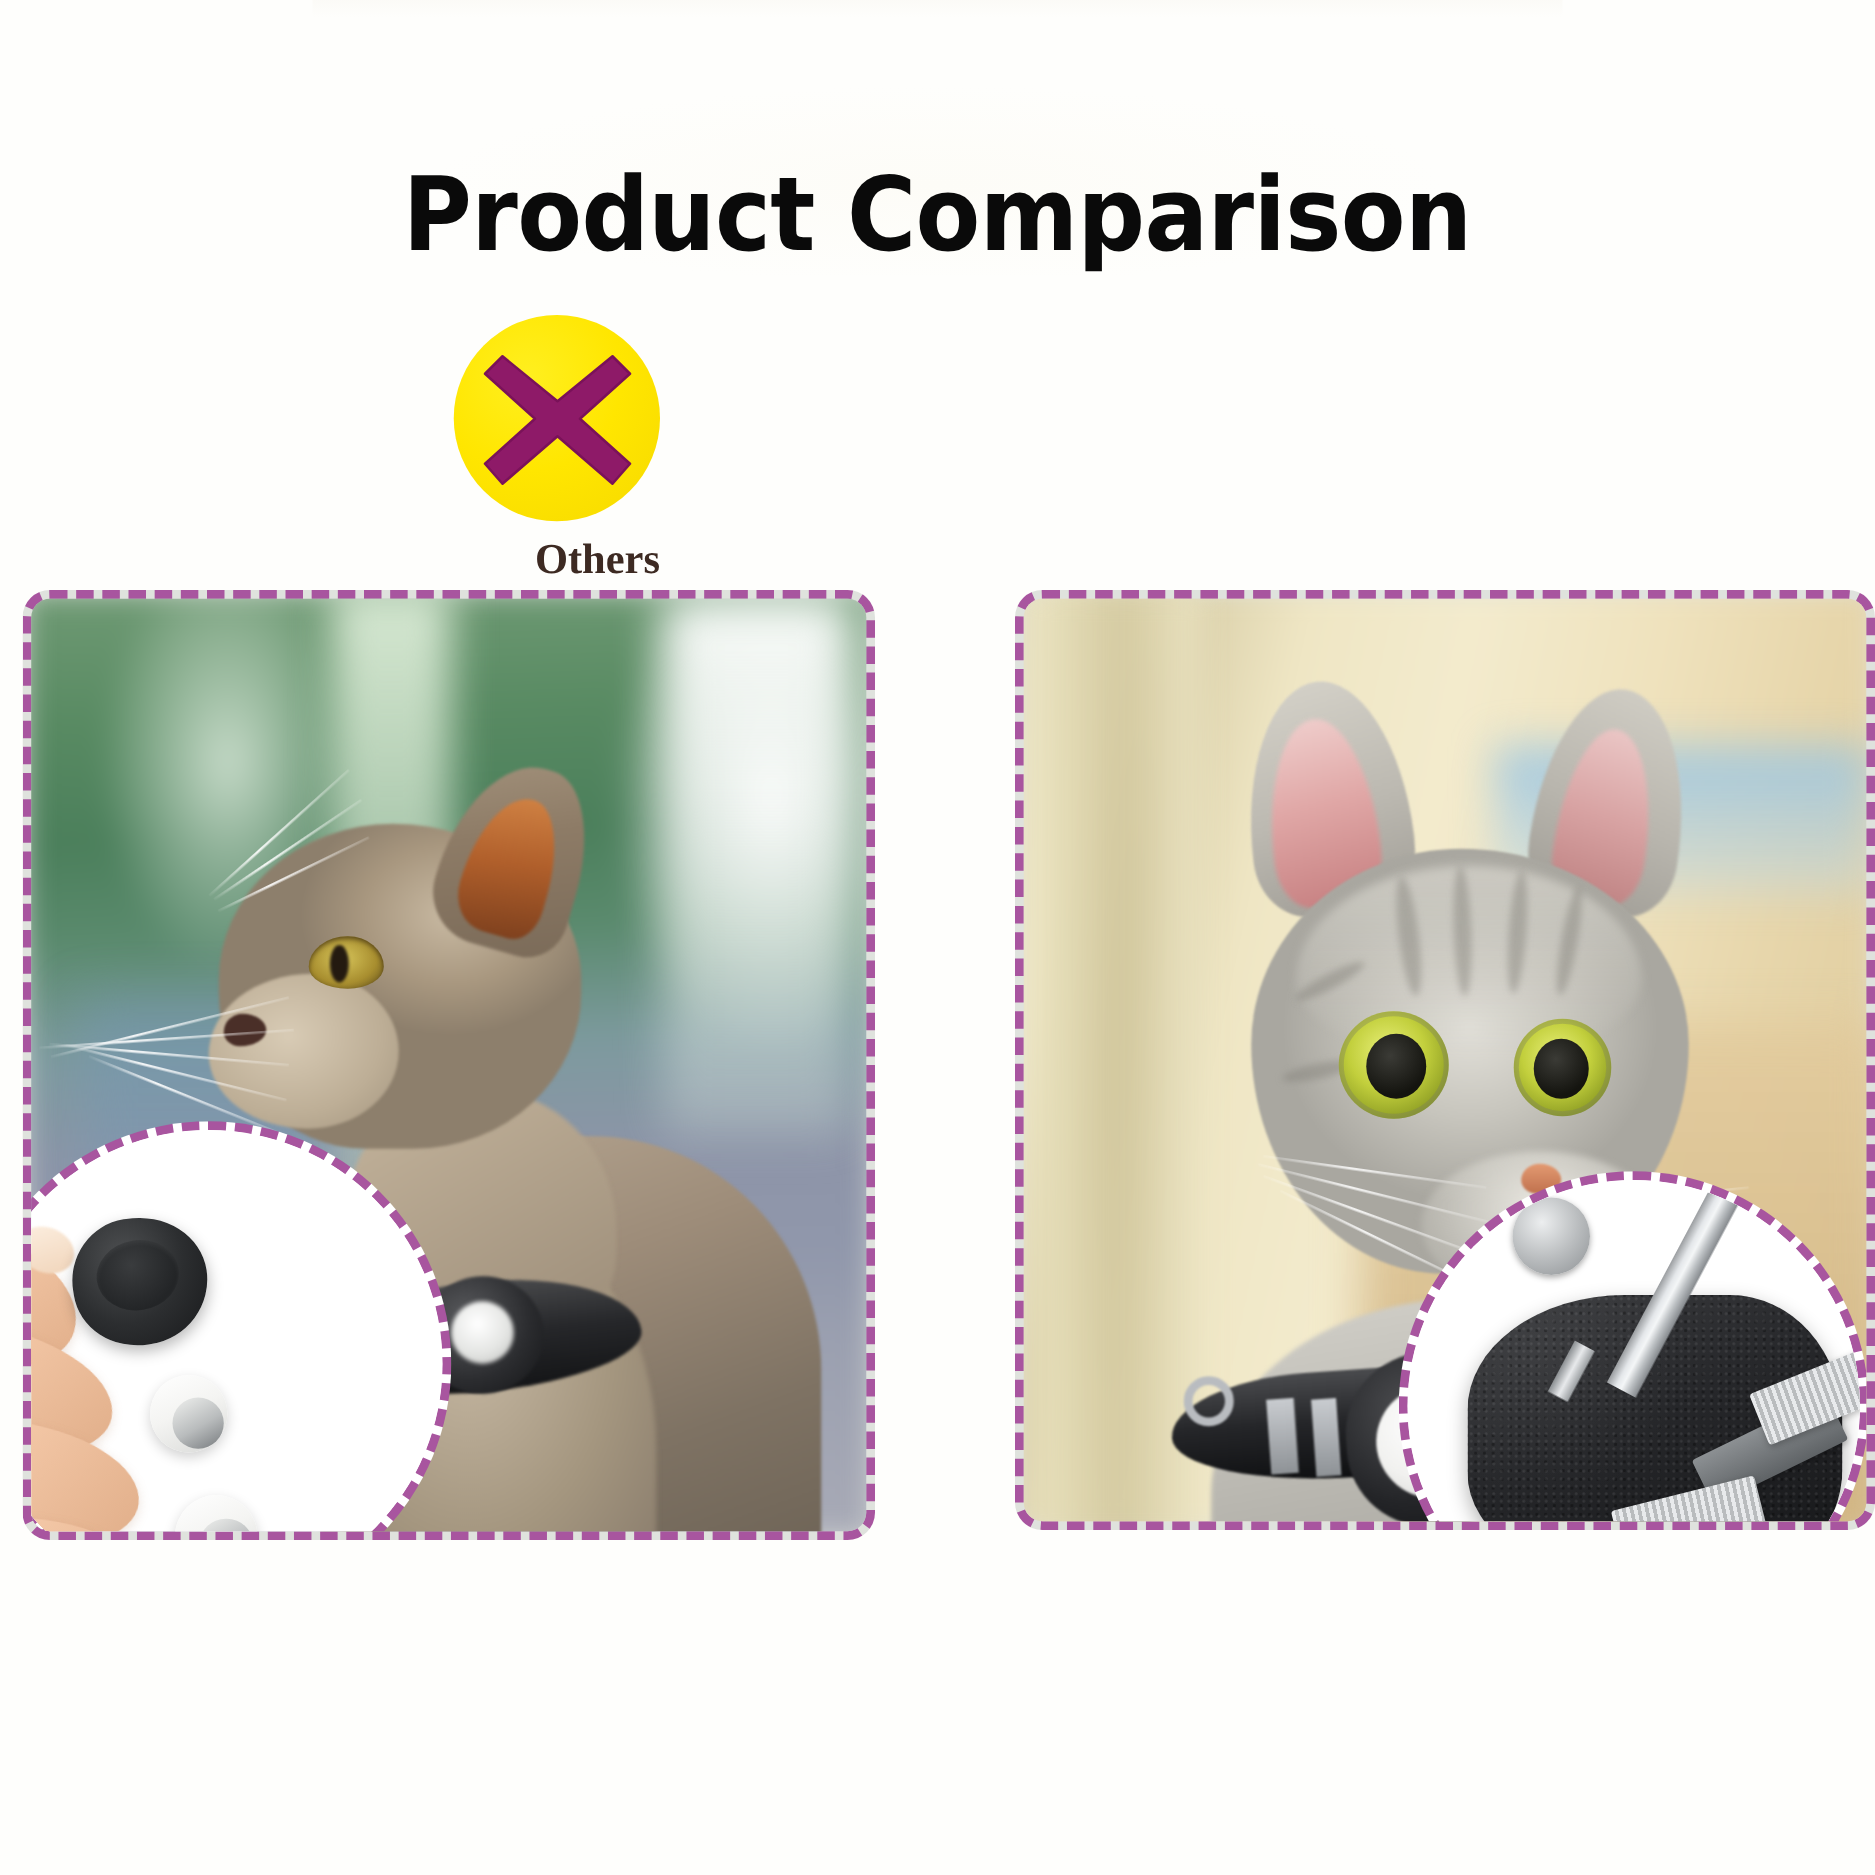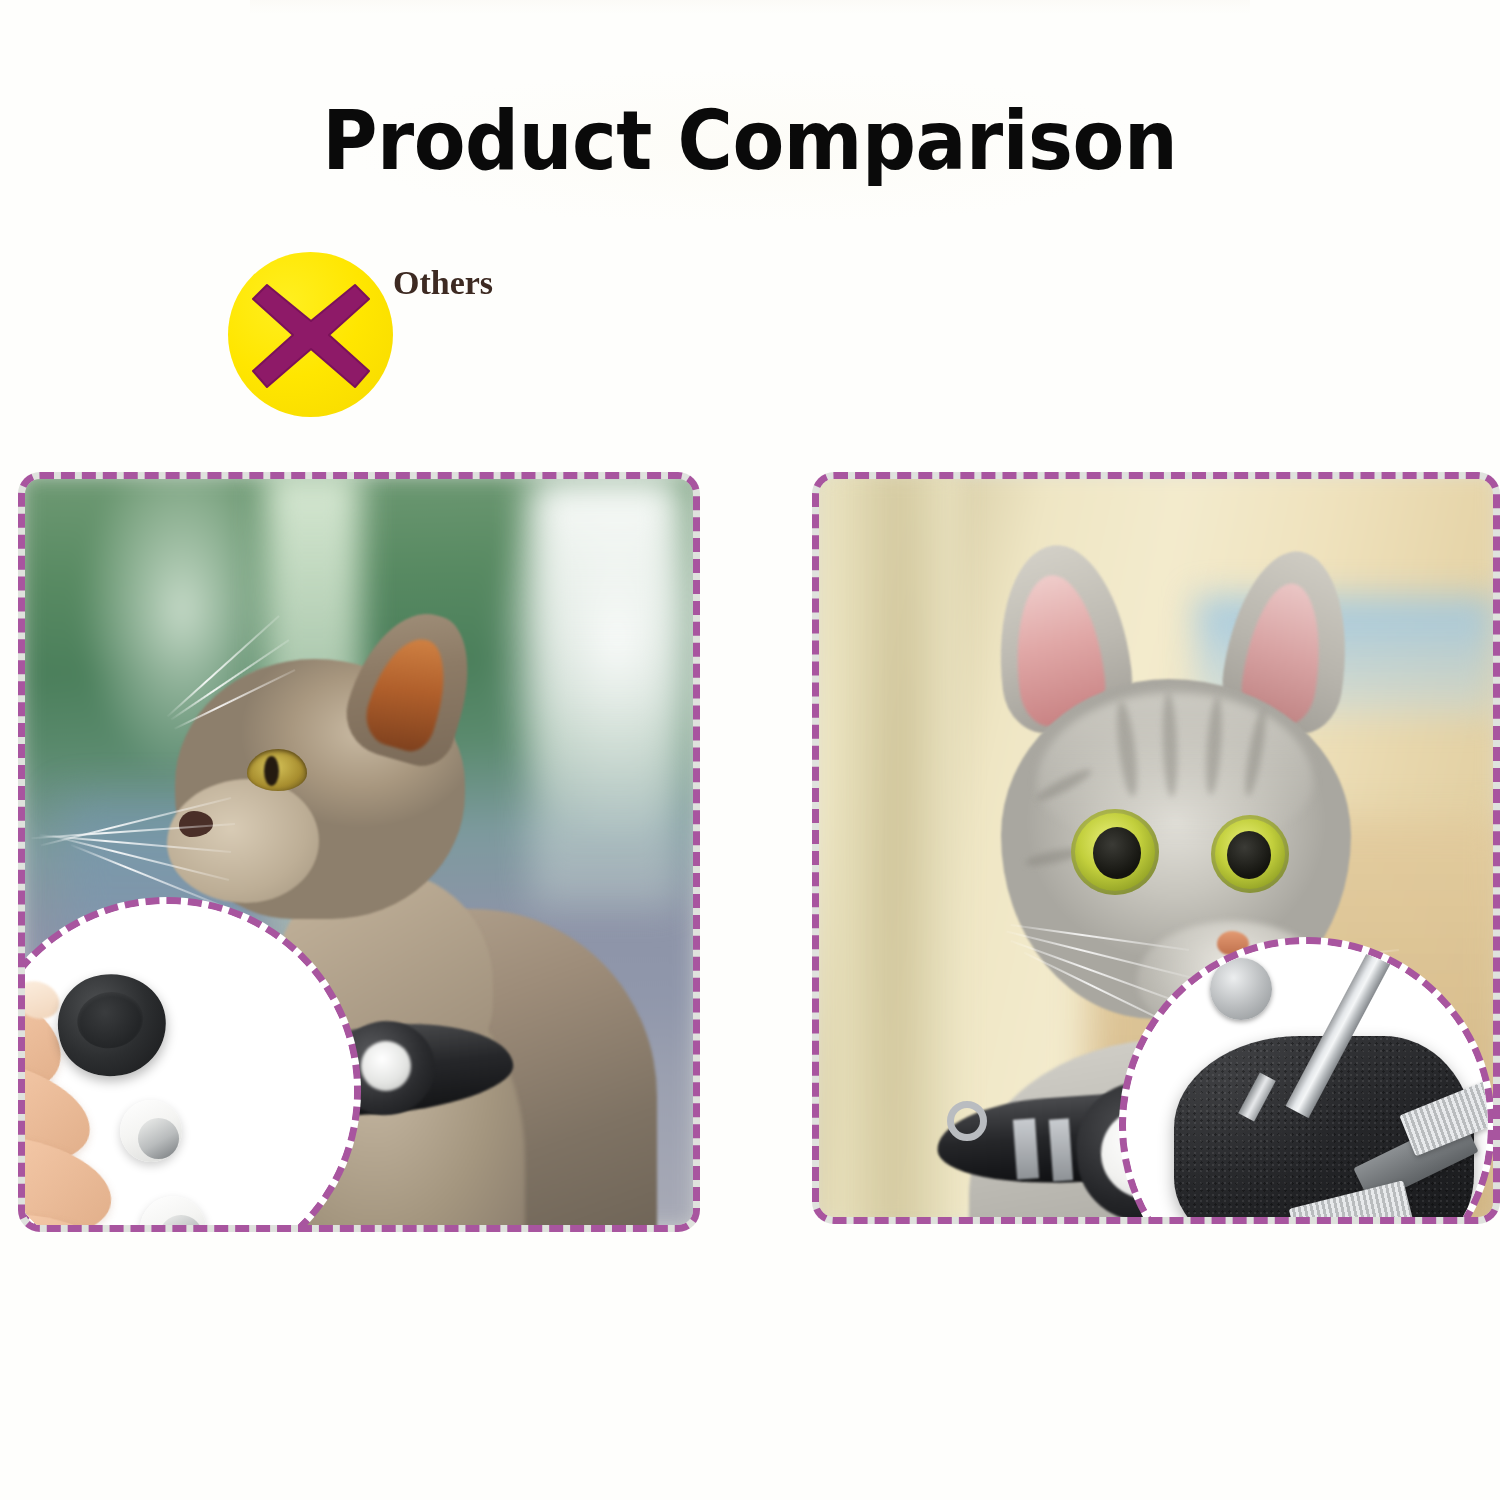--- a/index.html
+++ b/index.html
@@ -33,7 +33,7 @@
     position: absolute;
     top: 60px; left: 0;
     width: 1500px; height: 160px;
-    display: flex; align-items: center; justify-content: center;
+    display: flex; align-items: flex-end; justify-content: center;
     background: radial-gradient(ellipse 560px 110px at 50% 55%, #fdfcf7 0%, #fefefc 72%);
   }
   .title {

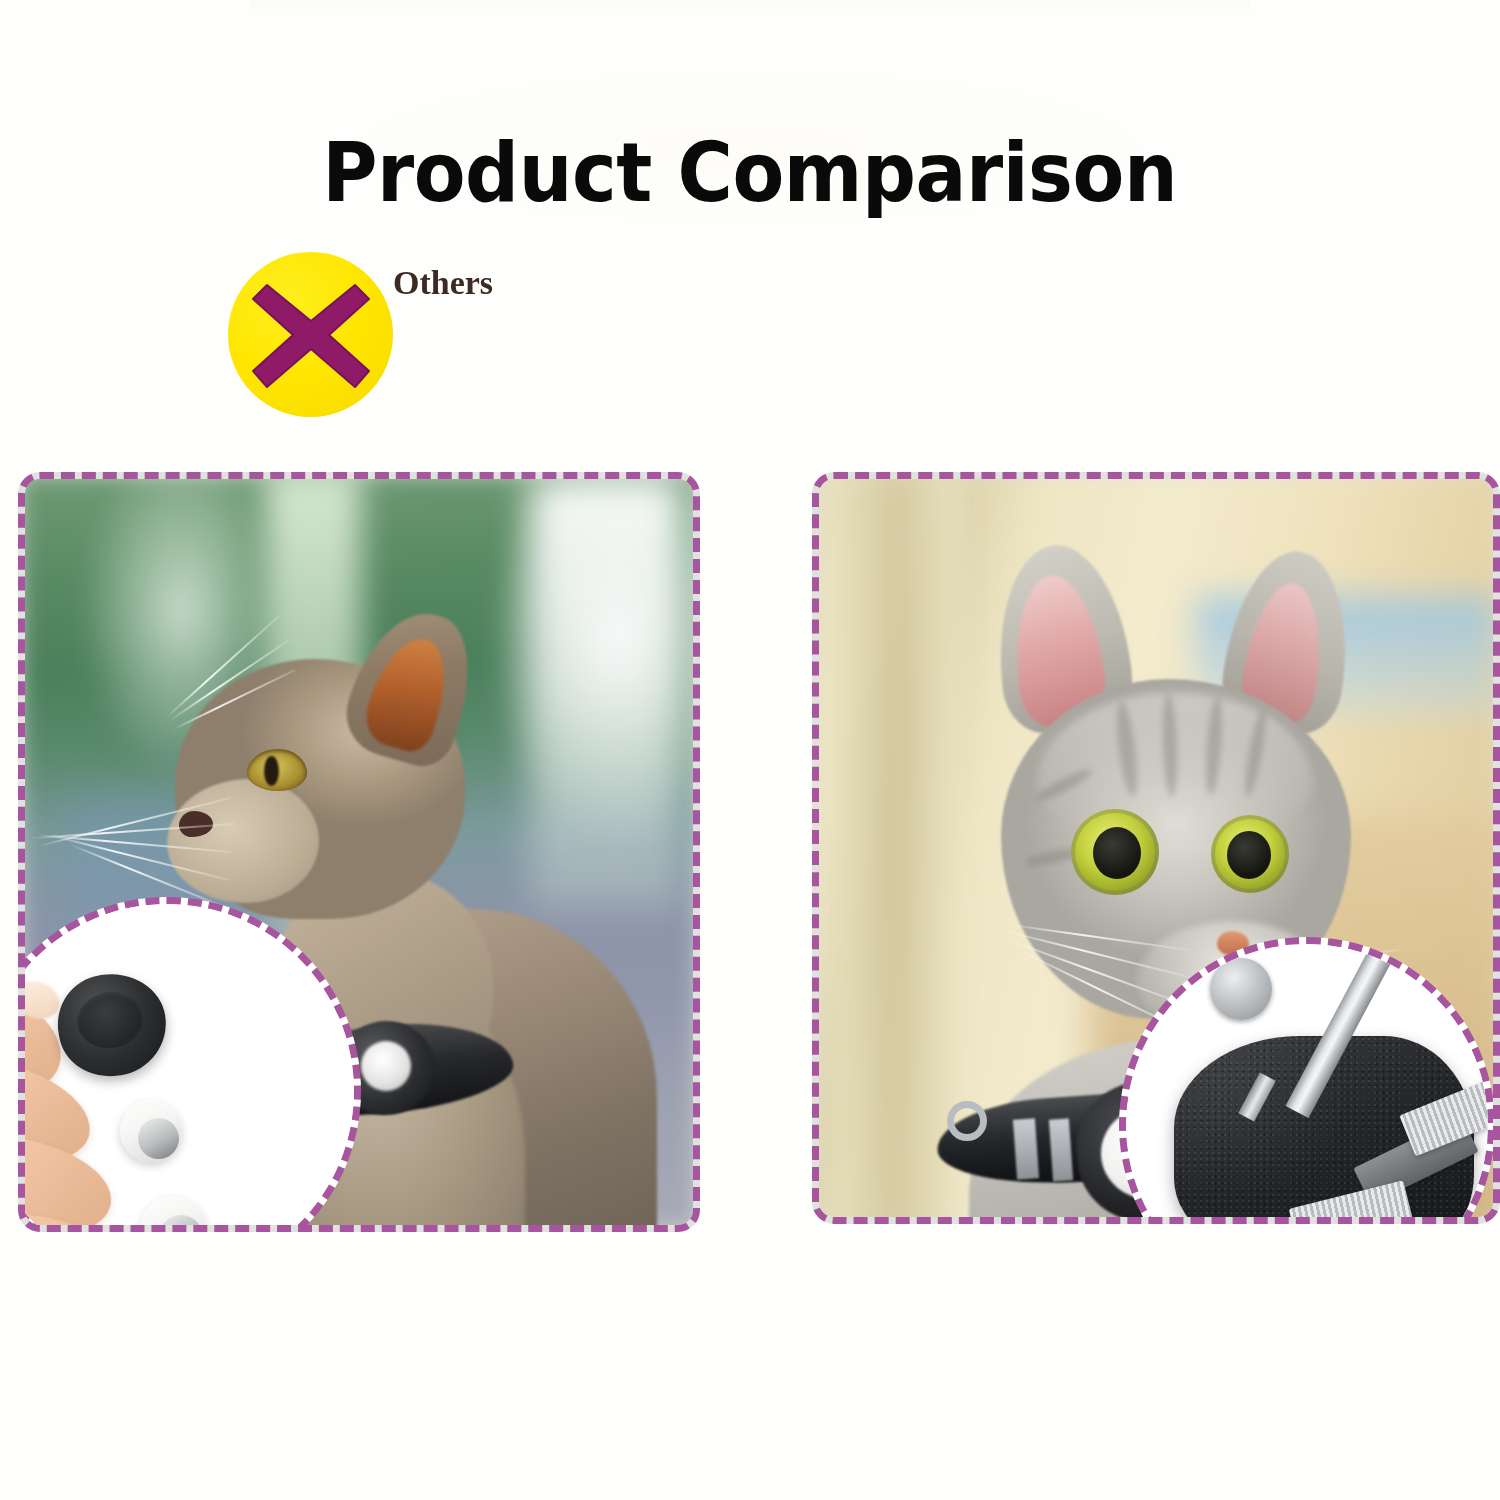--- a/index.html
+++ b/index.html
@@ -56,7 +56,7 @@
     position: absolute;
     top: 0;
     width: 300px;
-    display: flex; align-items: flex-start;
+    display: flex; flex-direction: column; align-items: flex-end;
   }
   .badge-col.left  { left: 228px; }
   .badge-col.right { left: 1040px; }

